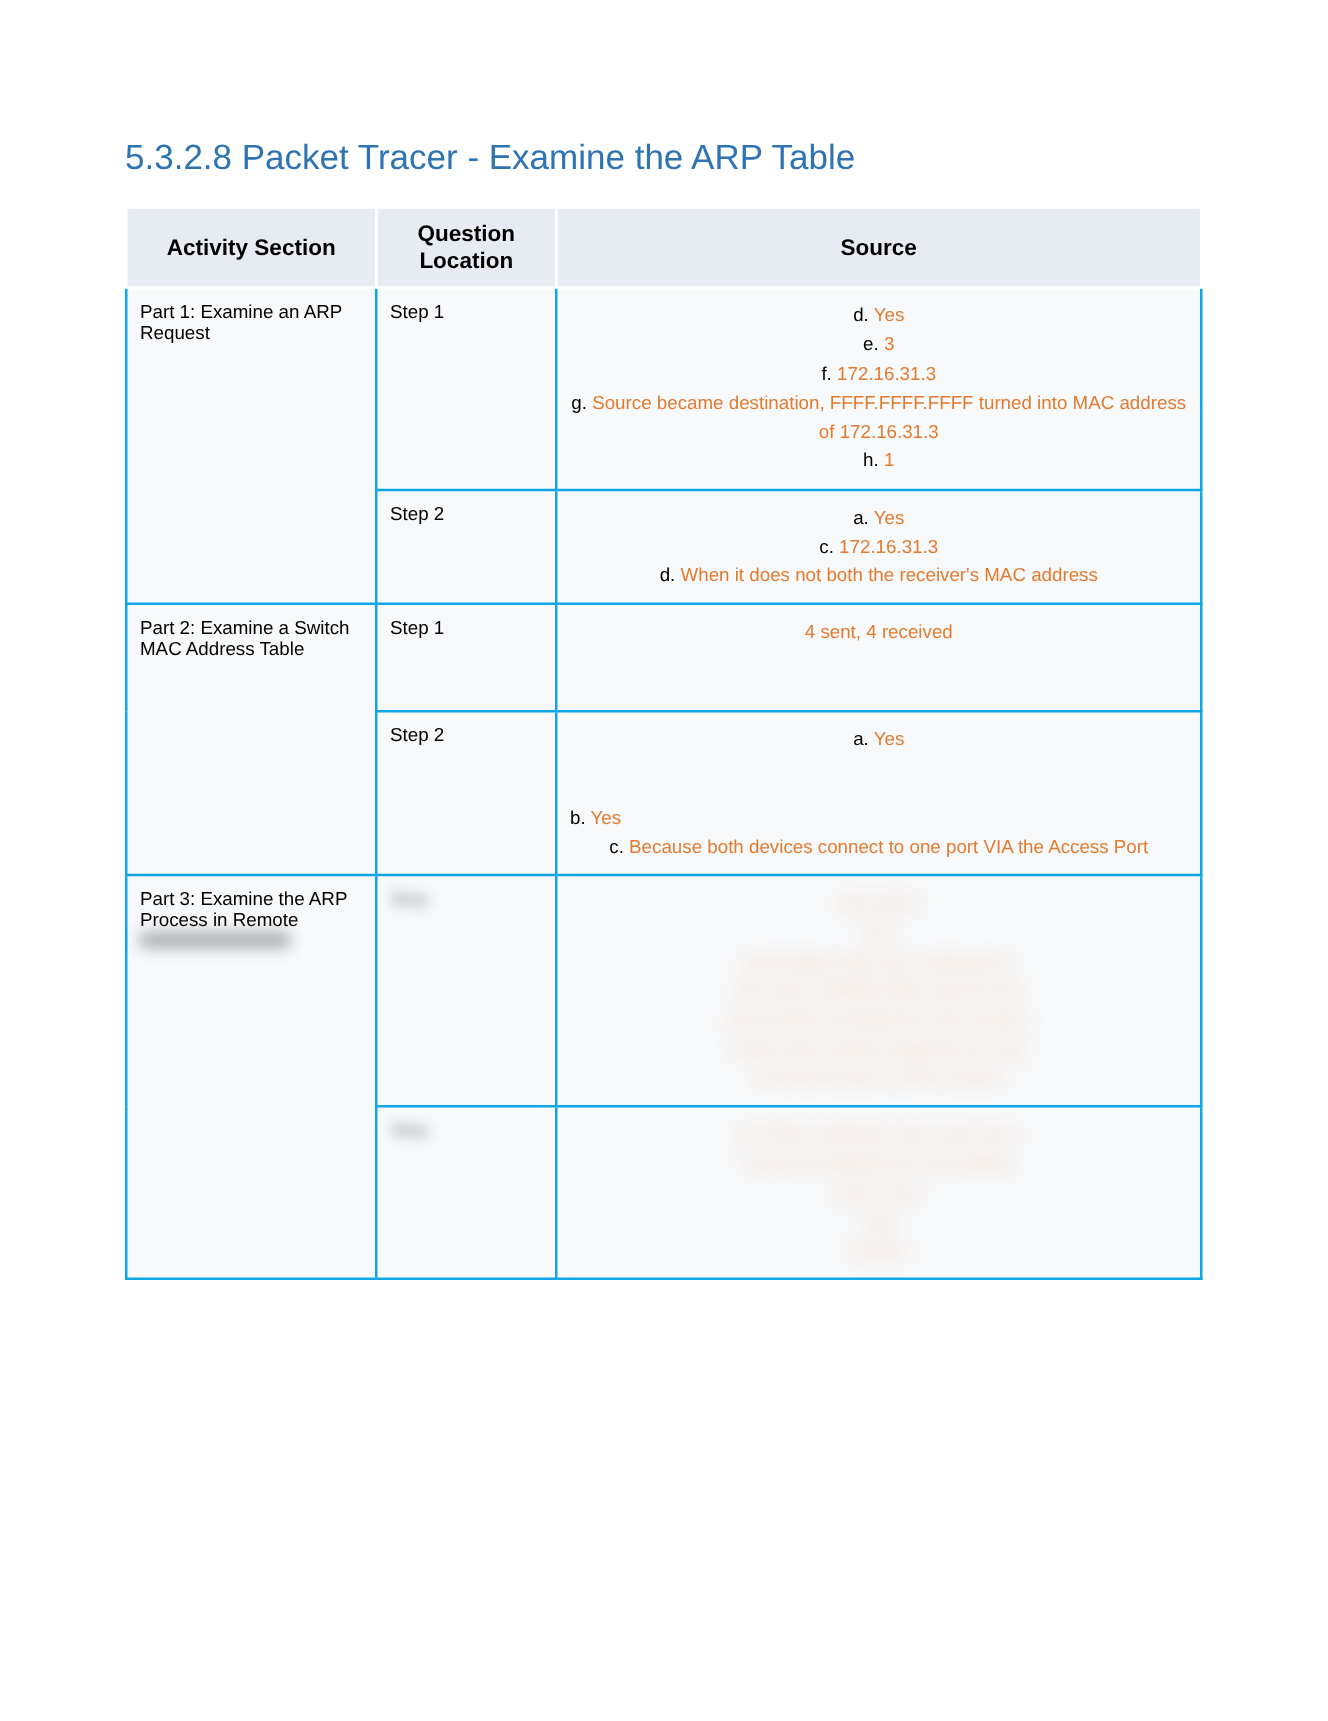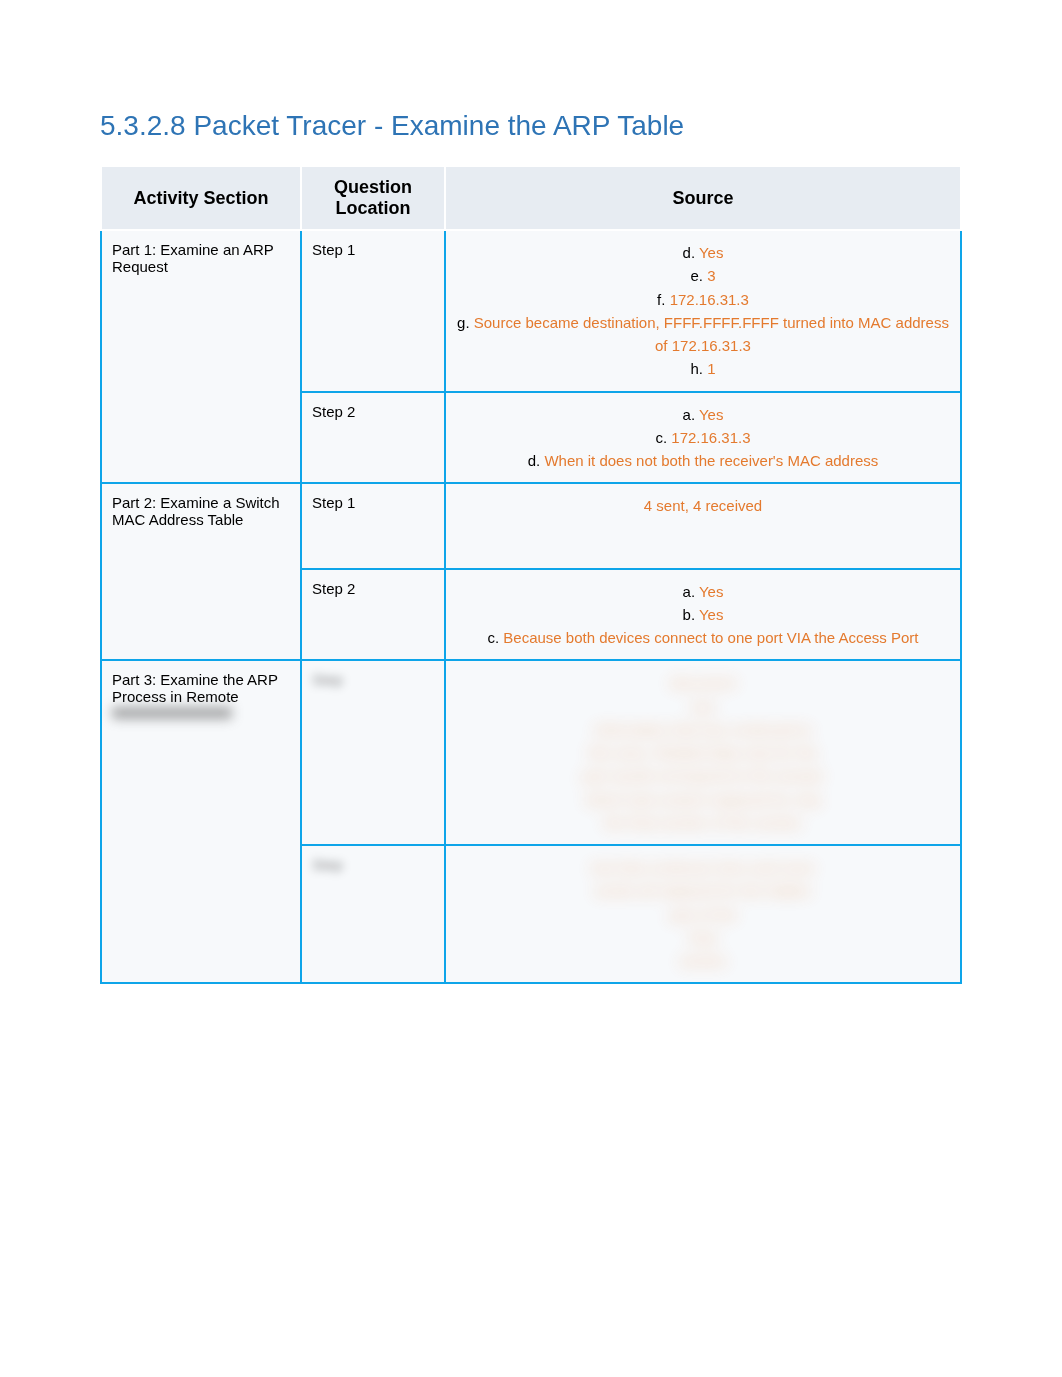--- a/index.html
+++ b/index.html
@@ -130,7 +130,7 @@
         <td>Step 2</td>
         <td class="answer-cell">
           <span class="ans-line" style="text-align: center;"><span class="ans-label">a. </span><span class="ans-text">Yes</span></span>
-          <span class="ans-line" style="text-align: center;"><span class="ans-label">b. </span><span class="ans-text">Yes</span></span>
+          <span class="ans-line" style="text-align: left; margin-top: 40px;"><span class="ans-label">b. </span><span class="ans-text">Yes</span></span>
           <span class="ans-line" style="text-align: center;"><span class="ans-label">c. </span><span class="ans-text">Because both devices connect to one port VIA the Access Port</span></span>
         </td>
       </tr>

